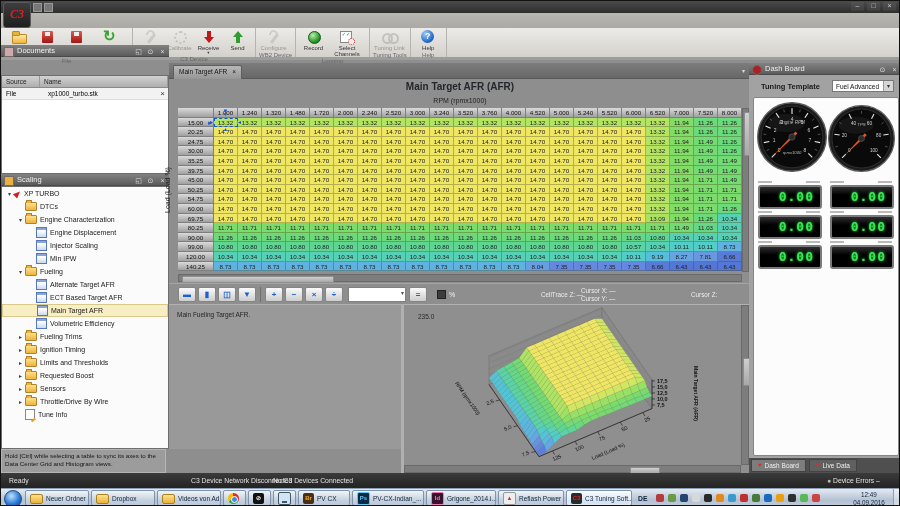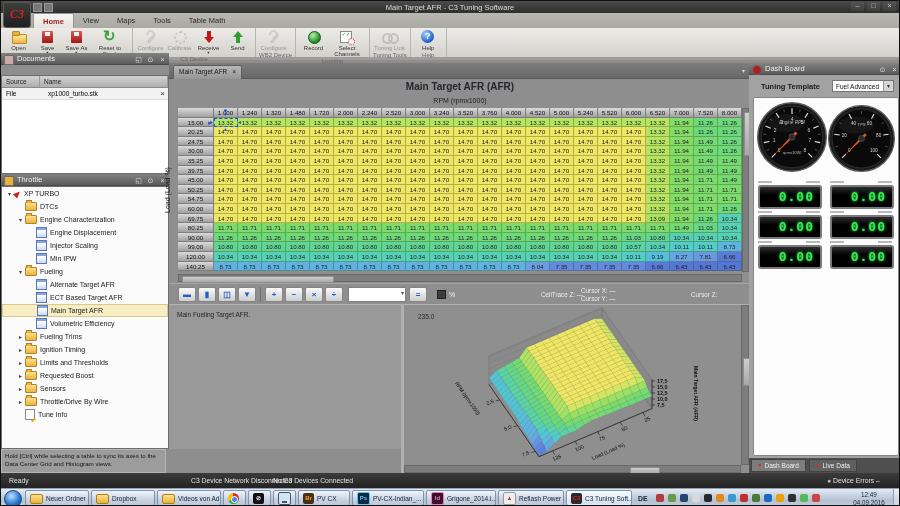--- a/index.html
+++ b/index.html
@@ -146,7 +146,6 @@
 <div id="app">
 
   <div class="titlebar">
-    <div class="title-text">Main Target AFR - C3 Tuning Software</div>
     <div class="win-btns">
       <div class="win-btn">–</div>
       <div class="win-btn">□</div>

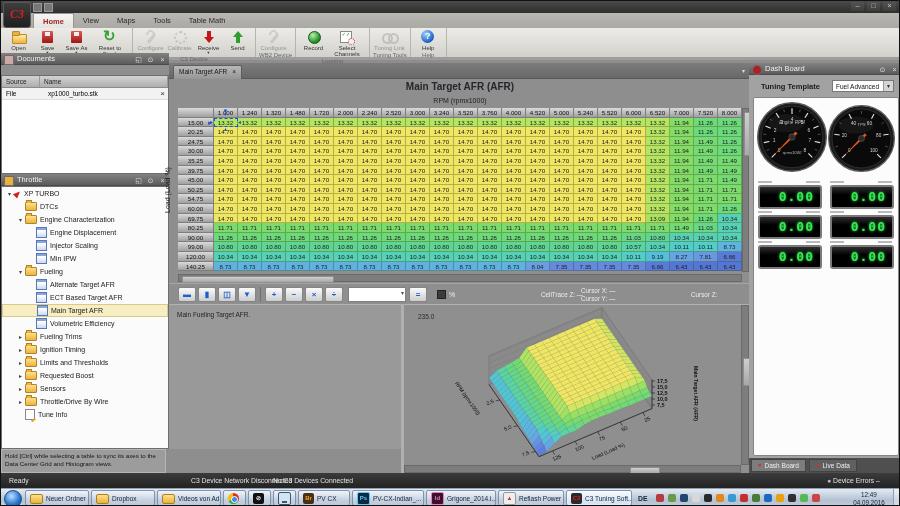--- a/index.html
+++ b/index.html
@@ -164,13 +164,6 @@
     </div>
 
   <div class="rtab-row"></div>
-  <div class="rtabs" id="rtabs">
-      <div class="rtab active">Home</div>
-      <div class="rtab">View</div>
-      <div class="rtab">Maps</div>
-      <div class="rtab">Tools</div>
-      <div class="rtab">Table Math</div>
-    </div>
   <div class="ribbon" id="ribbon">
       <div class="rgroup">
         <div class="rbtns">

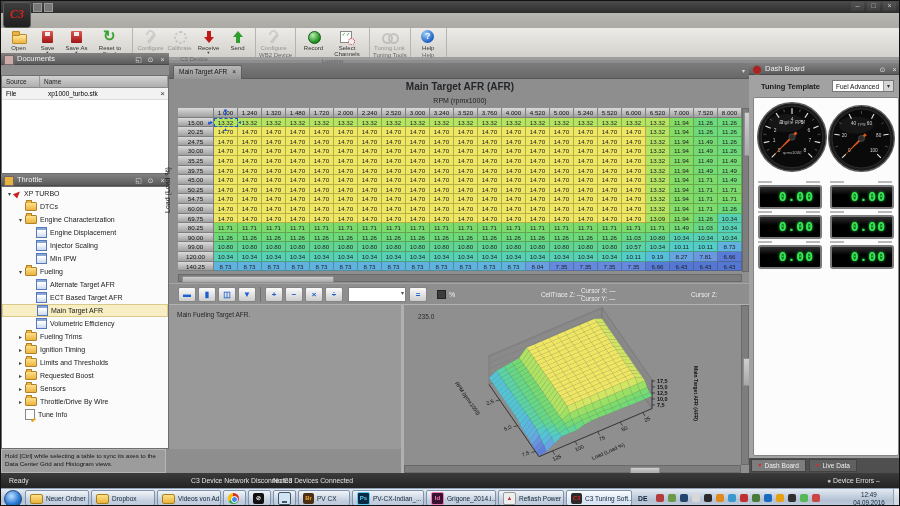--- a/index.html
+++ b/index.html
@@ -252,7 +252,7 @@
       </div>
     </div>
 
-  <div class="panel-title" style="left:0;top:52px;width:168px">
+  <div class="panel-title" style="left:0;top:44px;width:168px">
     <span class="pticon"></span>
     <span>Documents</span>
     <span class="ptools">

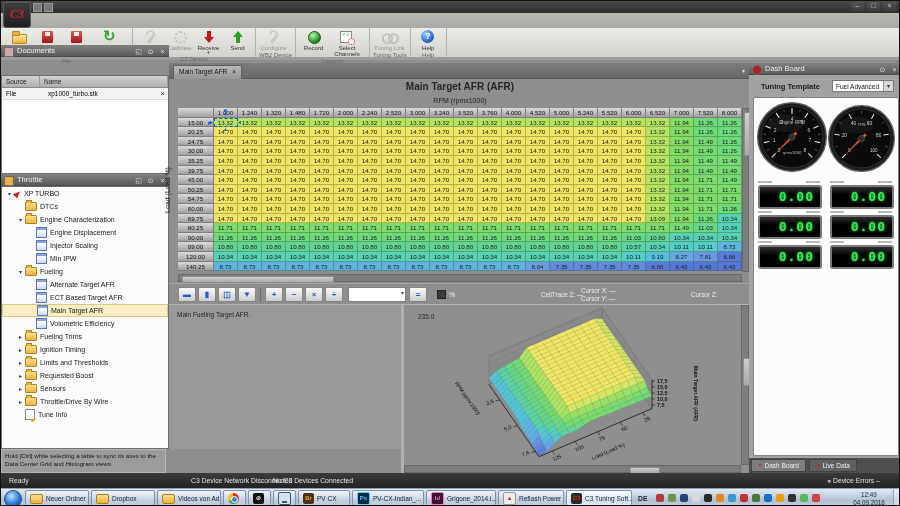--- a/index.html
+++ b/index.html
@@ -275,7 +275,7 @@
 
   <div class="panel-title" style="left:0;top:173px;width:168px">
     <span class="pticon" style="background:#e8b23e"></span>
-    <span>Throttle</span>
+    <span>Scaling</span>
     <span class="ptools">
         <span class="ptool">◱</span>
         <span class="ptool">⊙</span>

